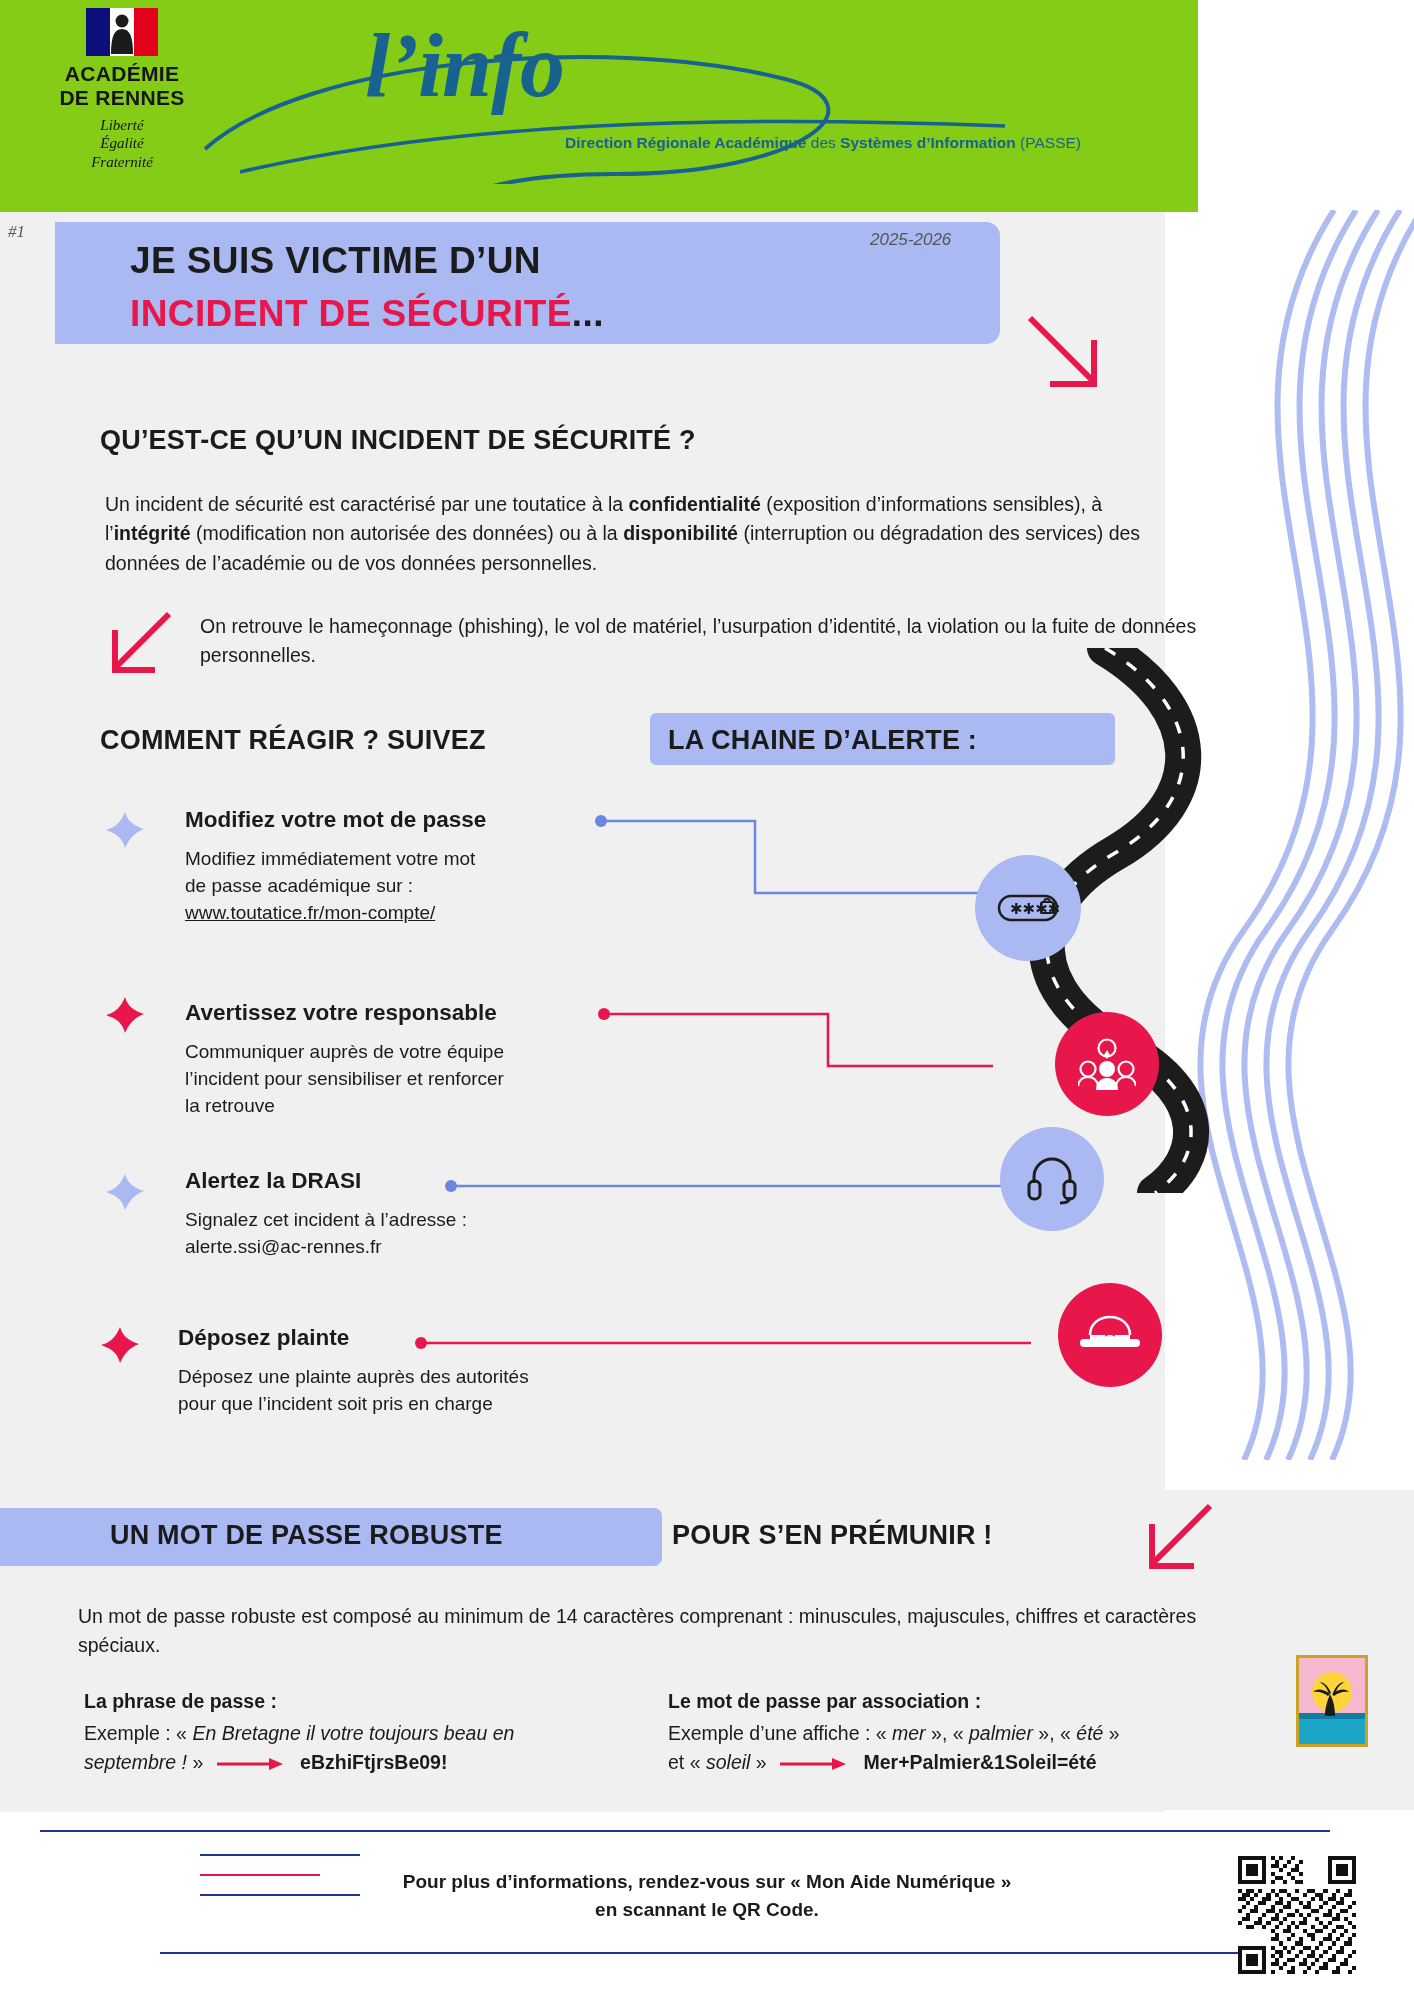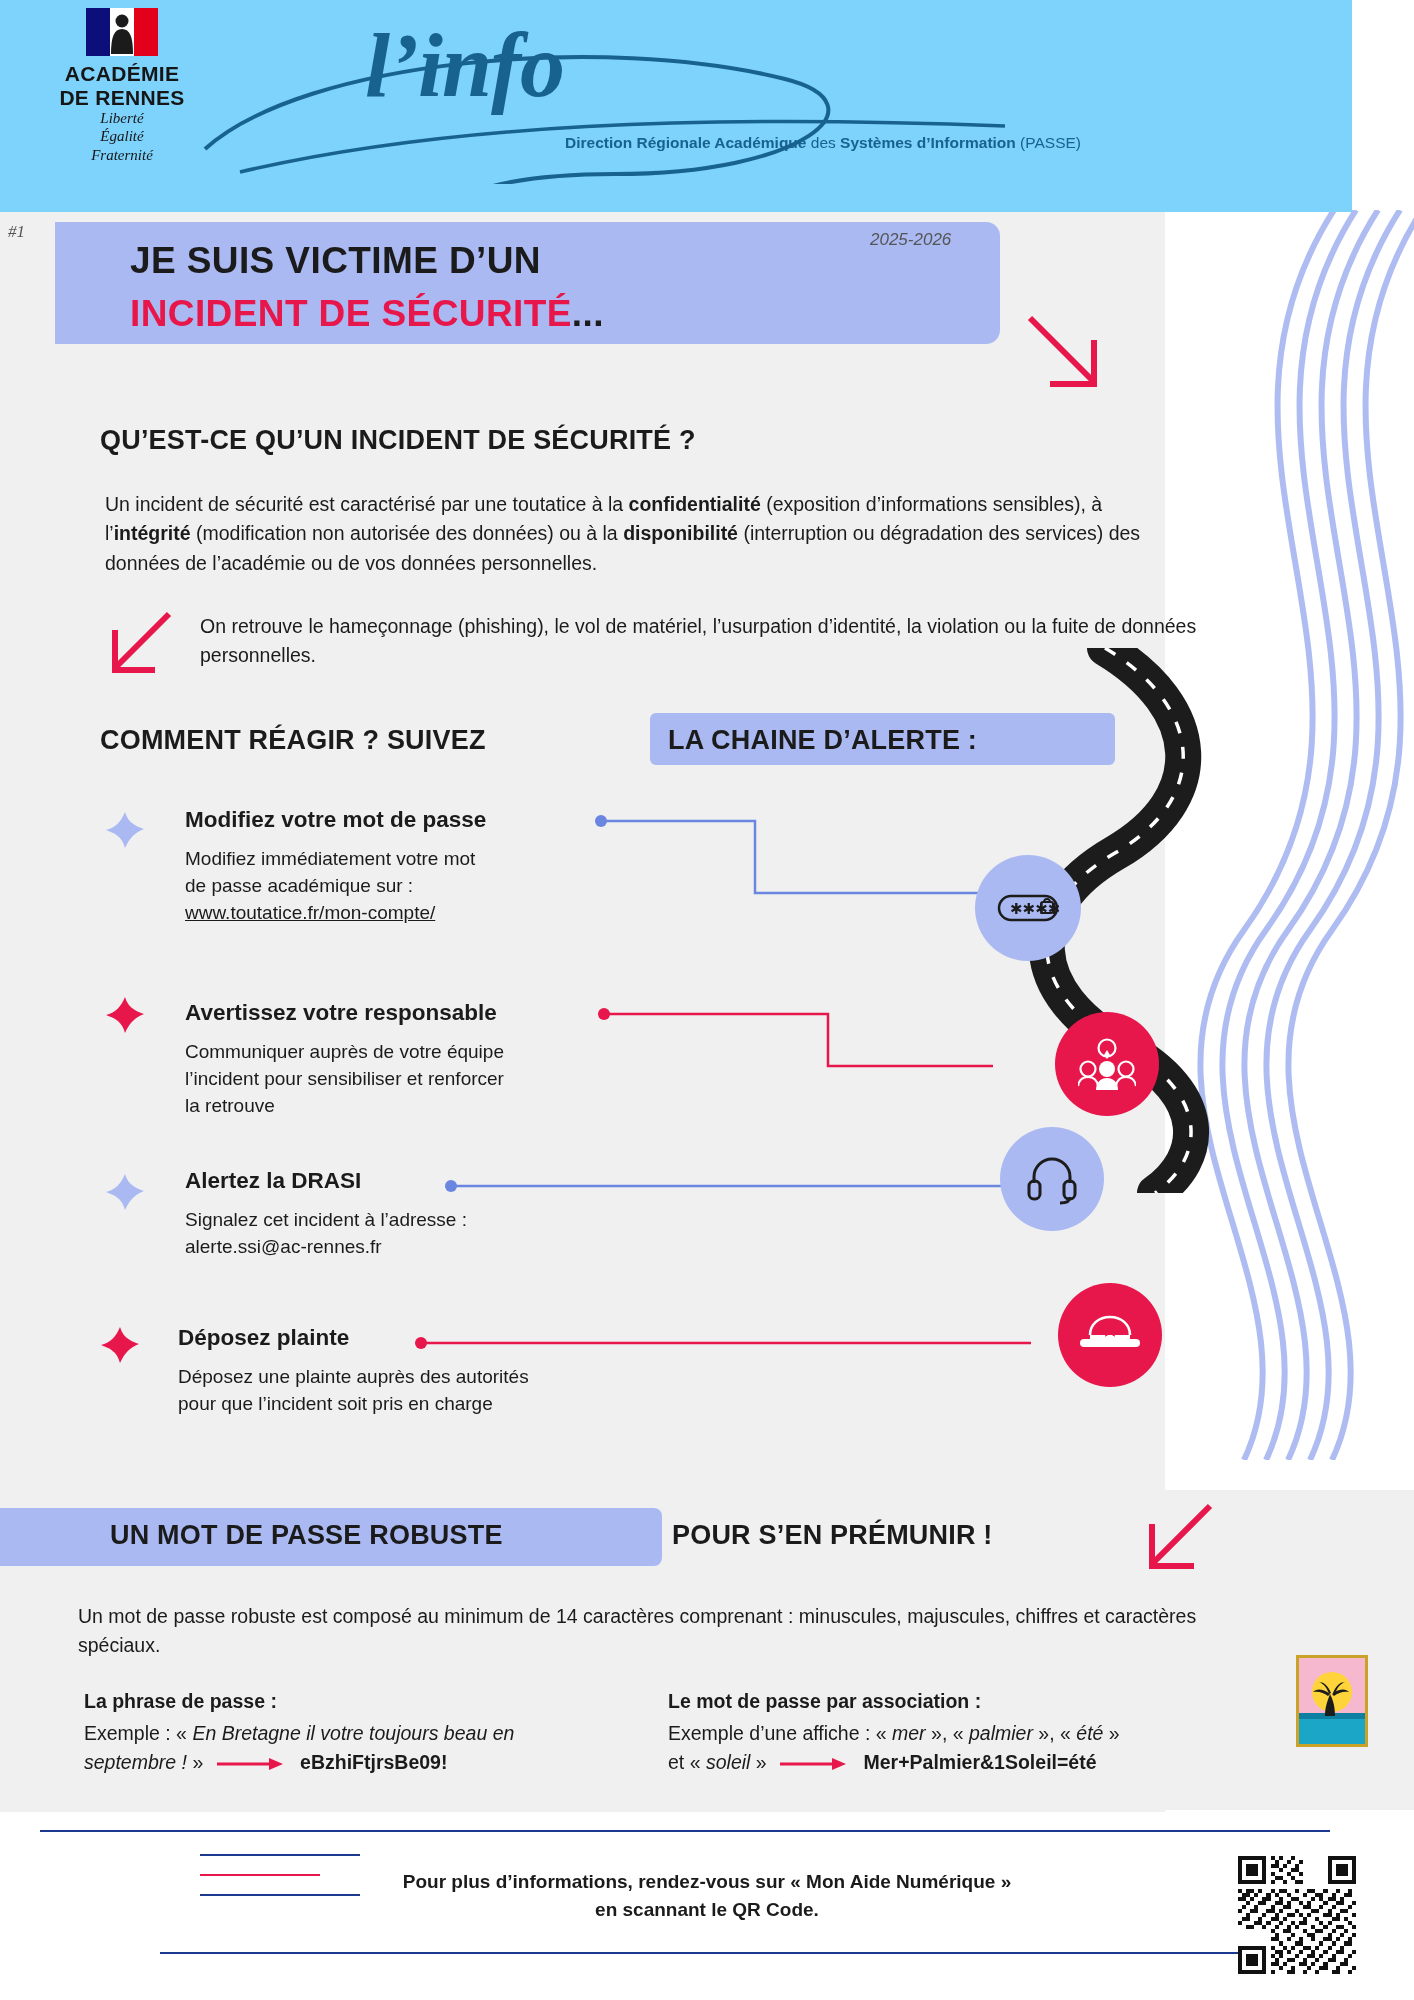--- a/index.html
+++ b/index.html
@@ -30,7 +30,7 @@
   }
 
   
-  .header { position:absolute; left:0; top:0; width:1352px; height:212px; background:#7dd3fc; z-index:5; }
+  .header { position:absolute; left:0; top:0; width:1198px; height:212px; background:#84cc16; z-index:5; }
   .marianne { position:absolute; left:22px; top:8px; width:200px; text-align:center; }
   .flag { width:72px; height:48px; margin:0 auto; position:relative; }
   .flag i { position:absolute; top:0; width:24px; height:48px; }

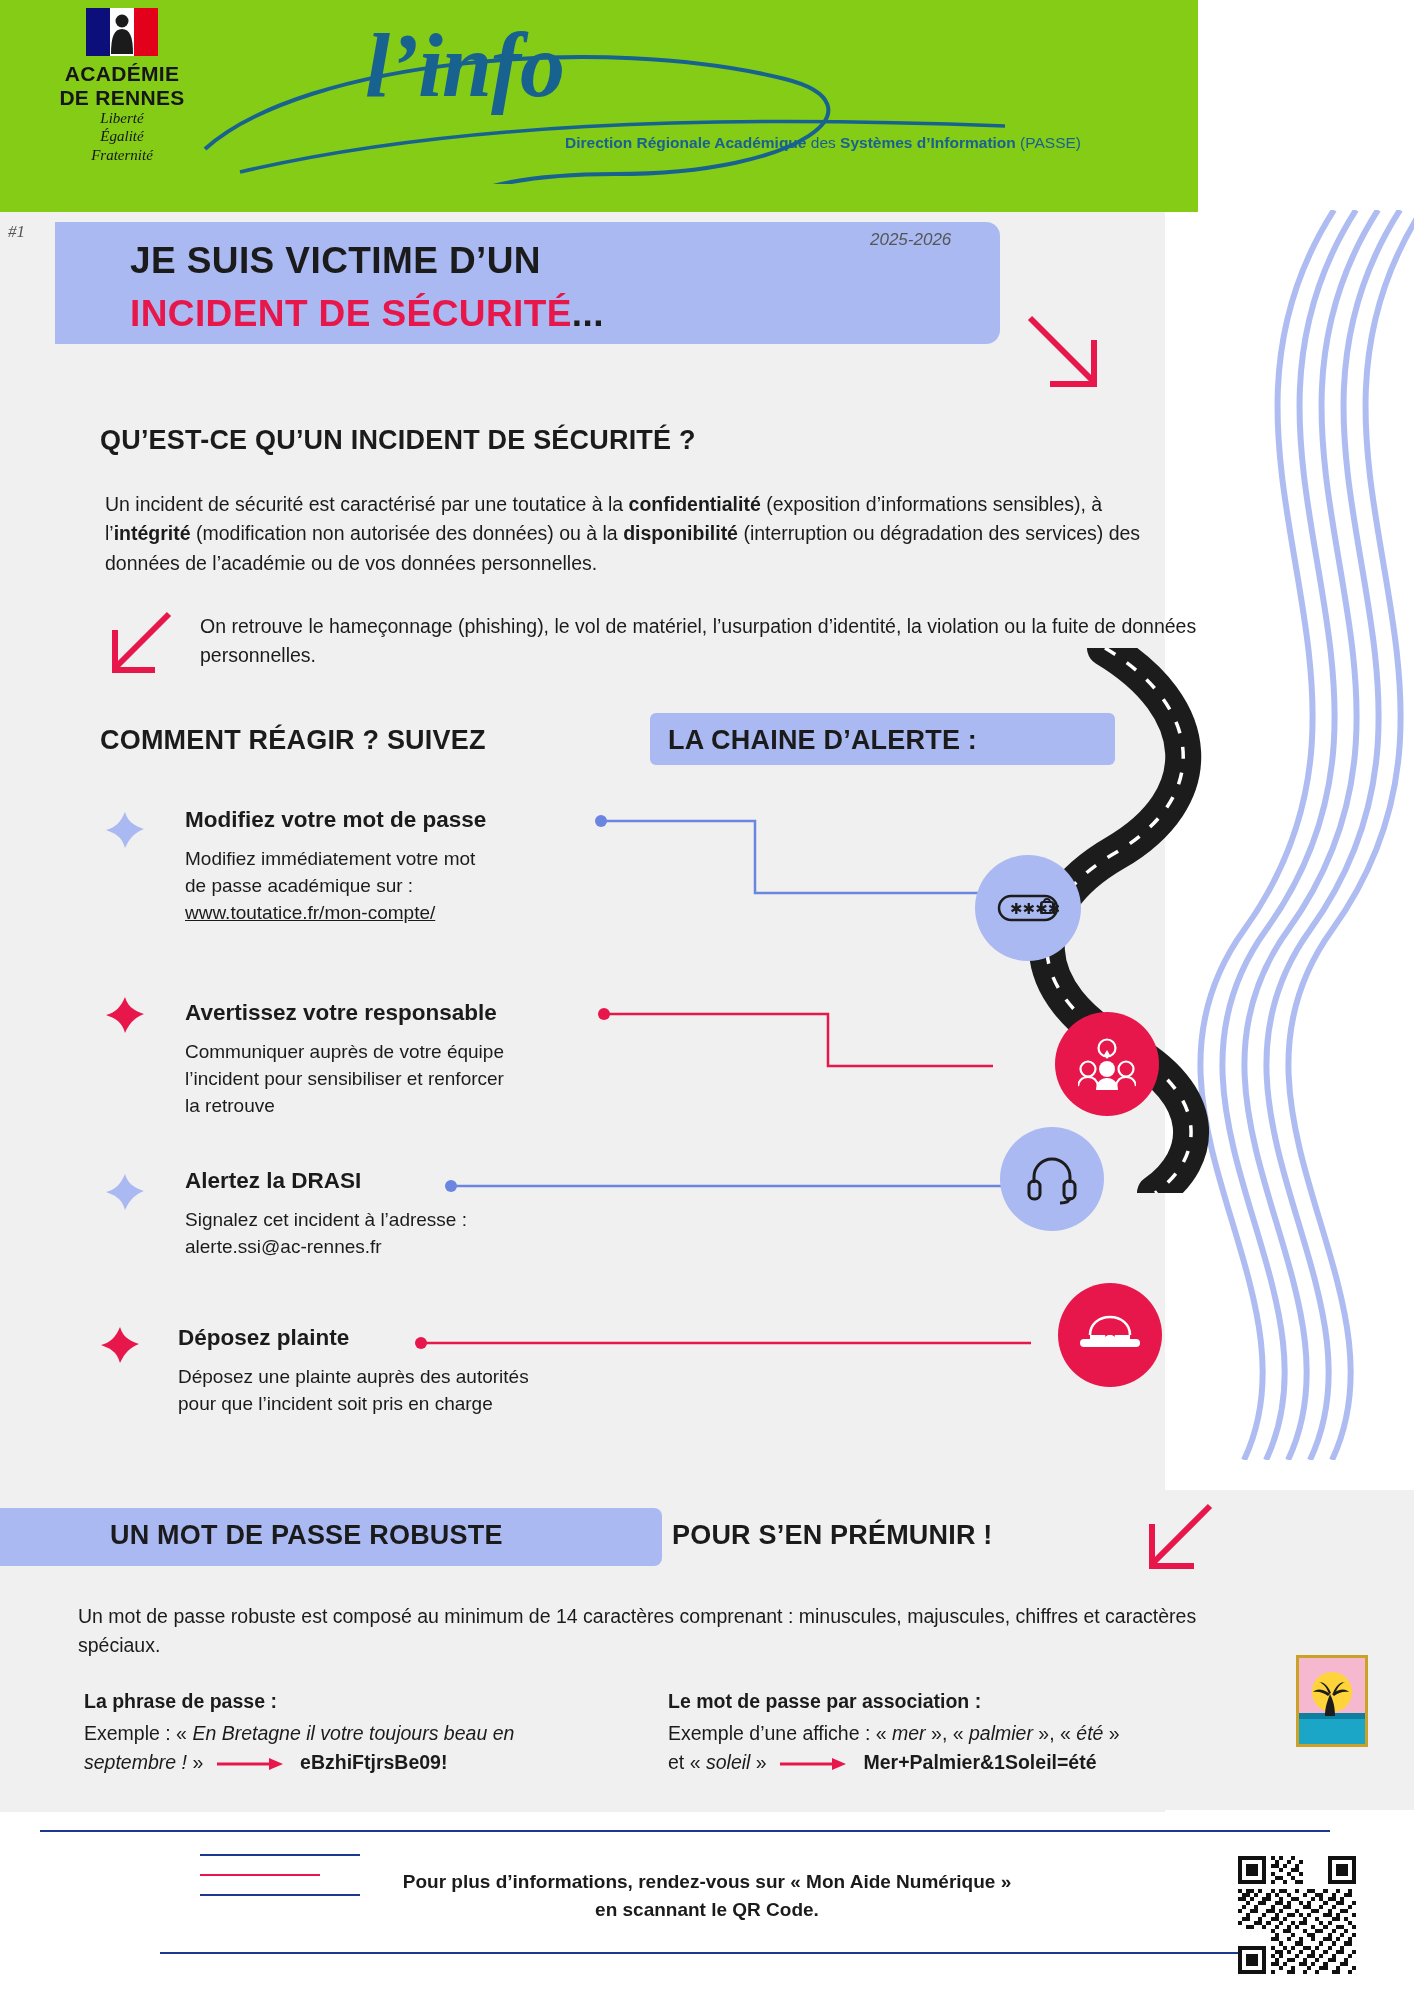--- a/index.html
+++ b/index.html
@@ -38,7 +38,7 @@
   .flag .w { left:24px; background:#fff; }
   .flag .r { left:48px; background:#e2001a; }
   .acad-name { font-weight:bold; font-size:21px; letter-spacing:.3px; line-height:1.12; color:#161616; margin-top:6px; }
-  .devise { font-family:"Liberation Serif", serif; font-style:italic; font-size:15px; line-height:1.22; color:#161616; }
+  .devise { font-family:"Liberation Serif", serif; font-style:italic; font-size:15px; line-height:1.22; margin-top:7px; color:#161616; }
 
   .logo-wrap { position:absolute; left:245px; top:4px; width:1100px; height:200px; }
   .linfo { position:absolute; left:120px; top:10px; font-family:"Liberation Serif", serif; font-style:italic; font-weight:bold; font-size:90px; color:#18628f; letter-spacing:-1px; }

